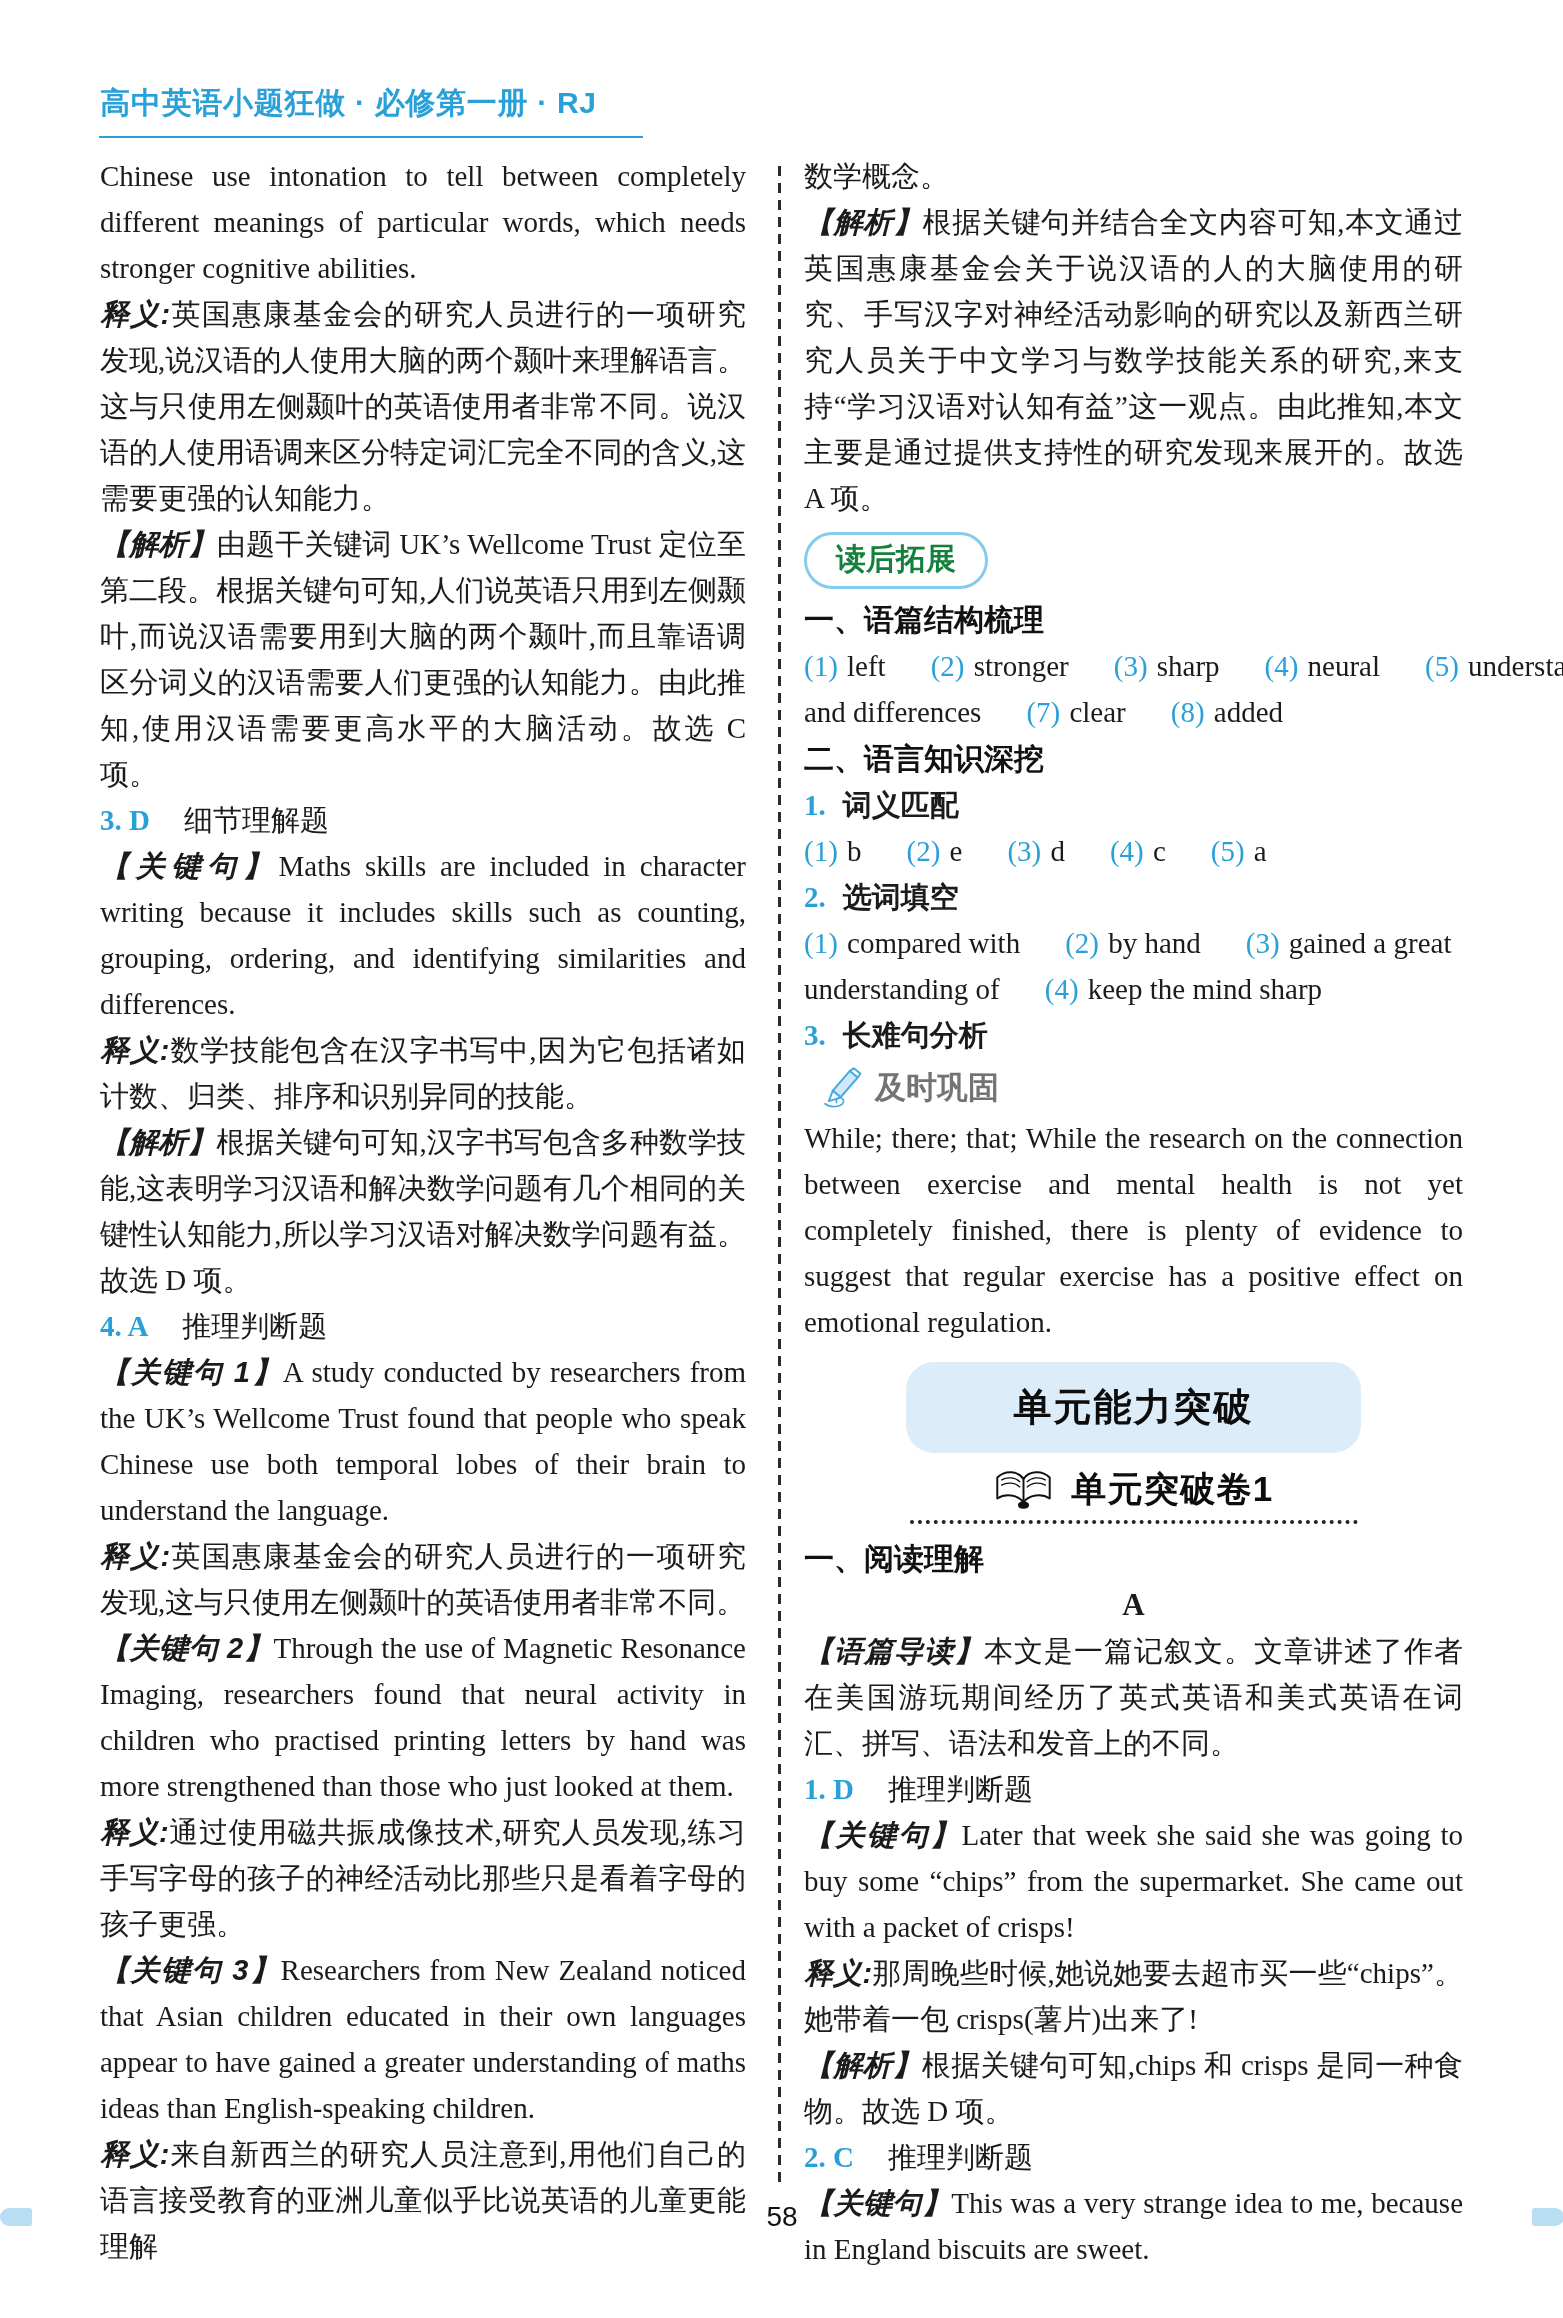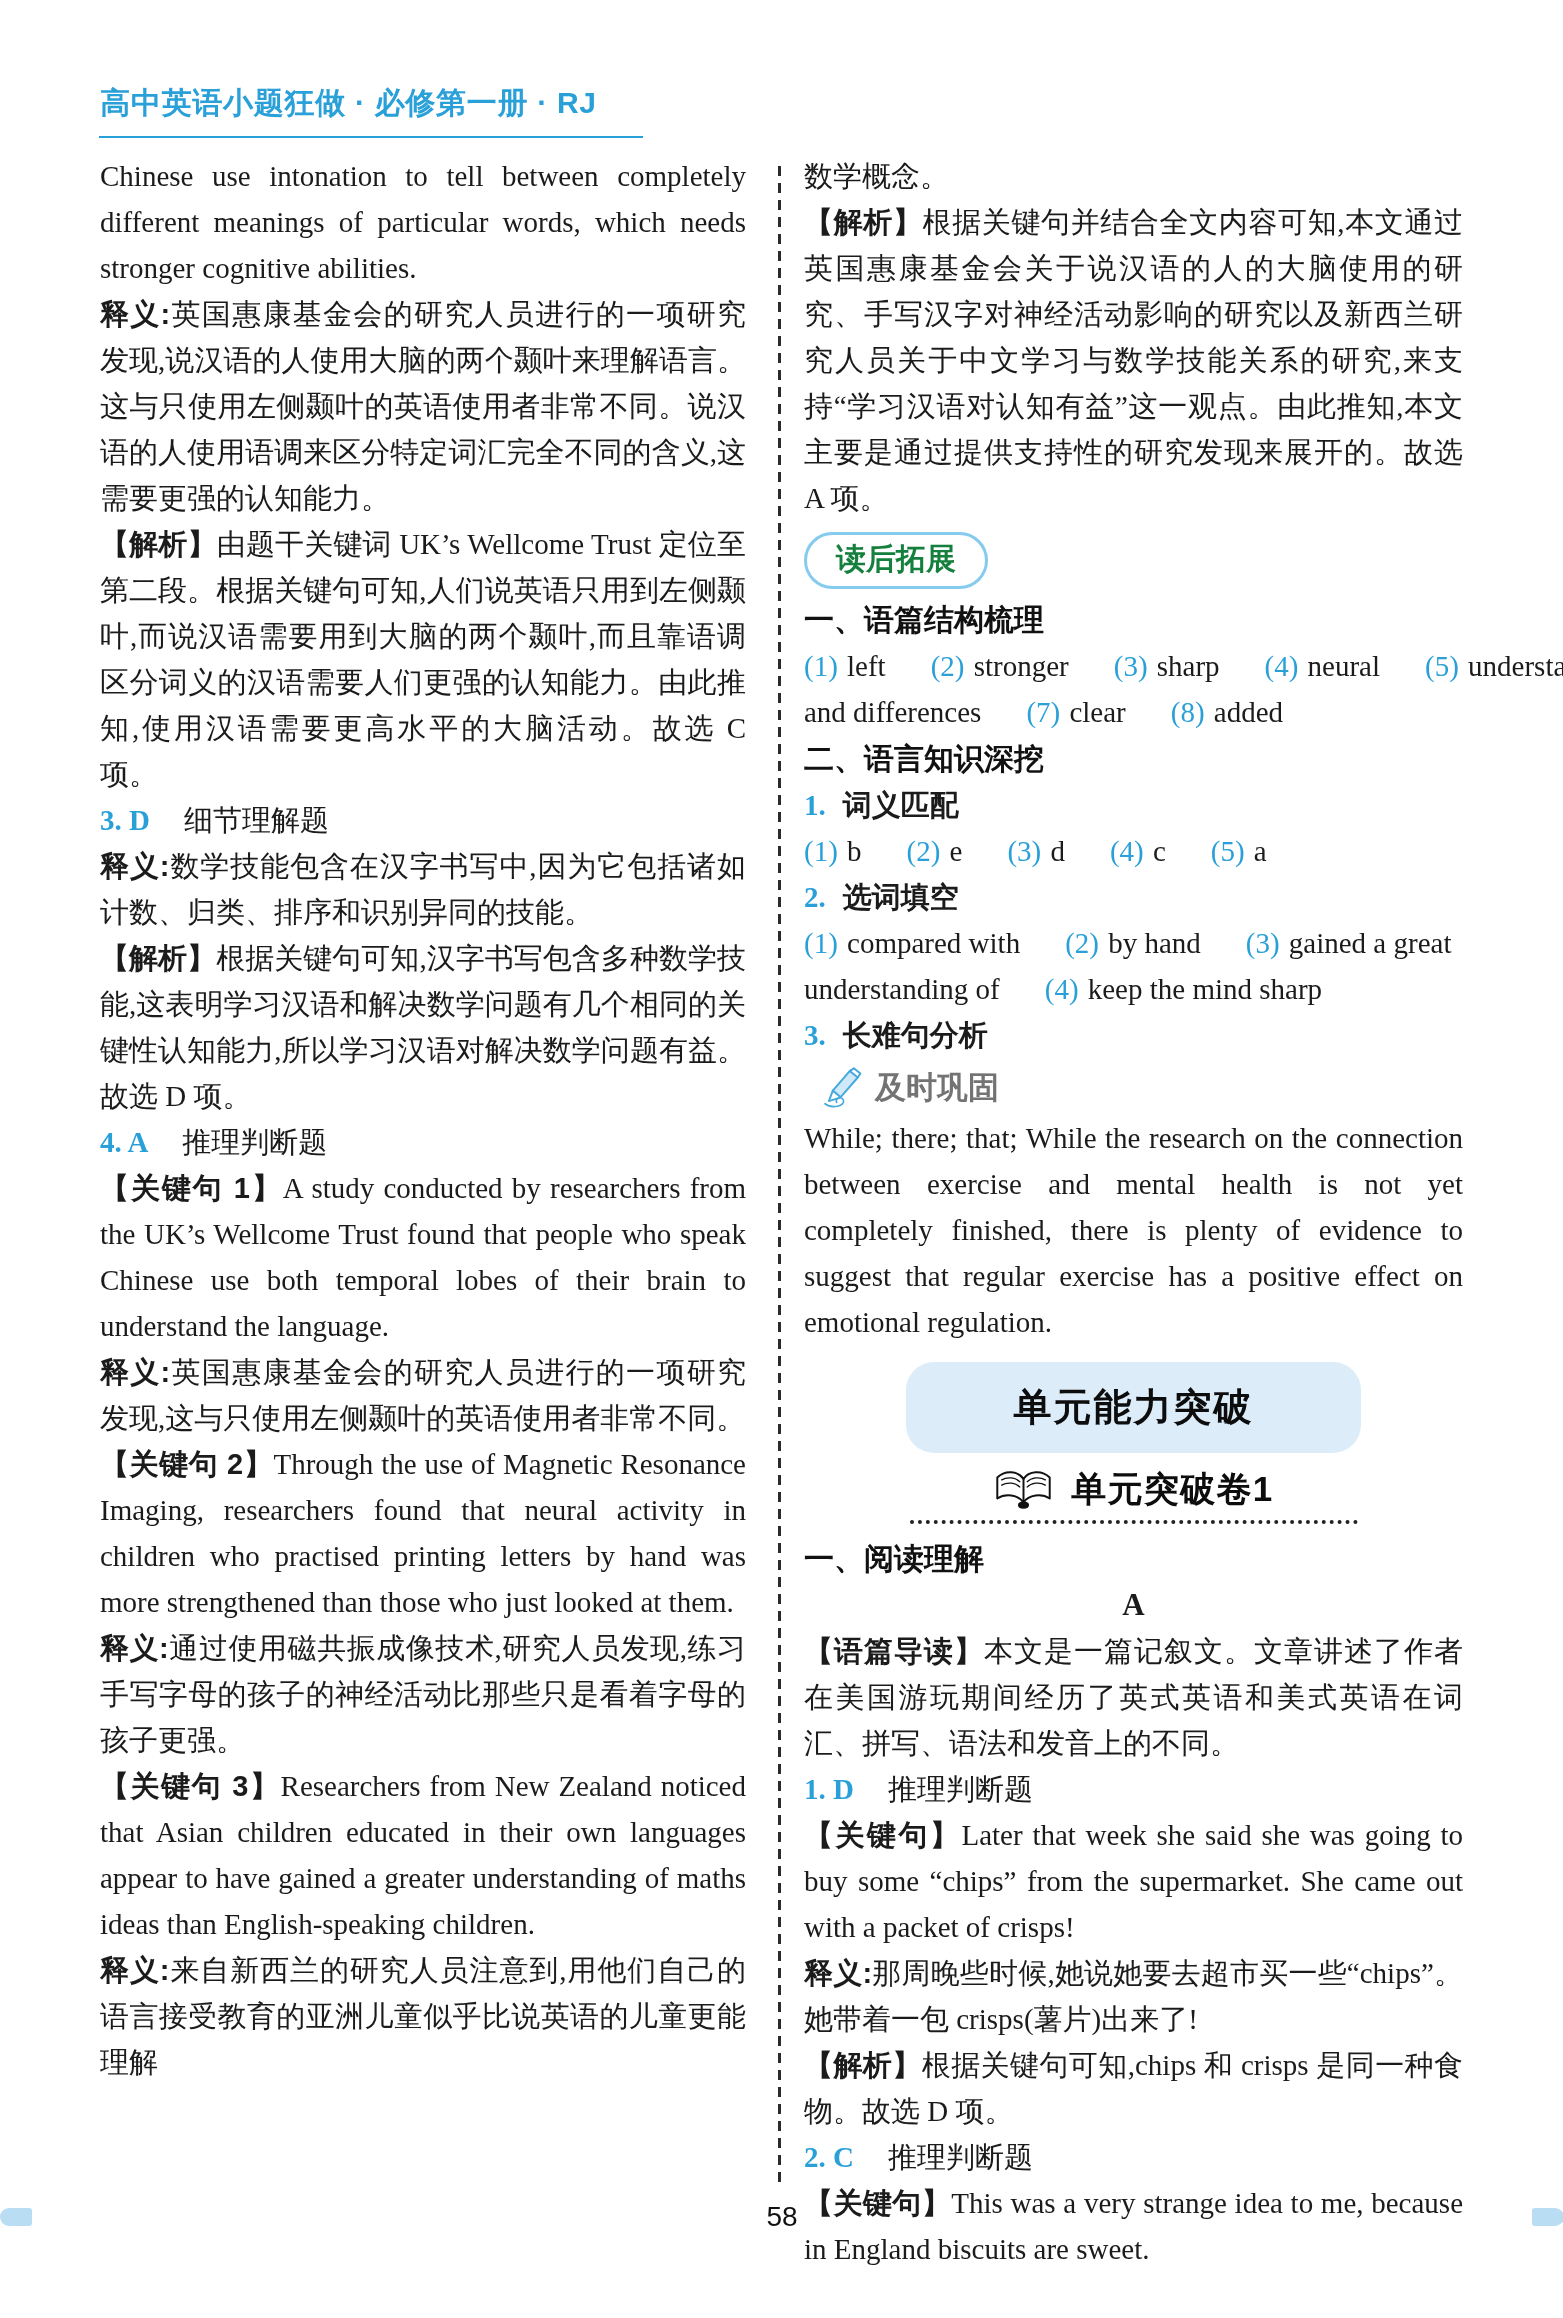--- a/index.html
+++ b/index.html
@@ -18,7 +18,7 @@
            background:repeating-linear-gradient(to bottom,#2b2b2b 0 10px,transparent 10px 17px);}
   
   .para{margin:0;font-size:29px;line-height:46px;text-align:justify;}
-  .lbl{font-family:"Liberation Sans","DejaVu Sans",sans-serif;font-weight:bold;}
+  .lbl{font-family:"Liberation Sans","DejaVu Sans",sans-serif;font-weight:bold;font-style:italic;}
   .qline{text-align:left;}
   .qnum{color:#2aa0d8;font-weight:bold;margin-right:34px;}
   .subline .qnum{margin-right:17px;}

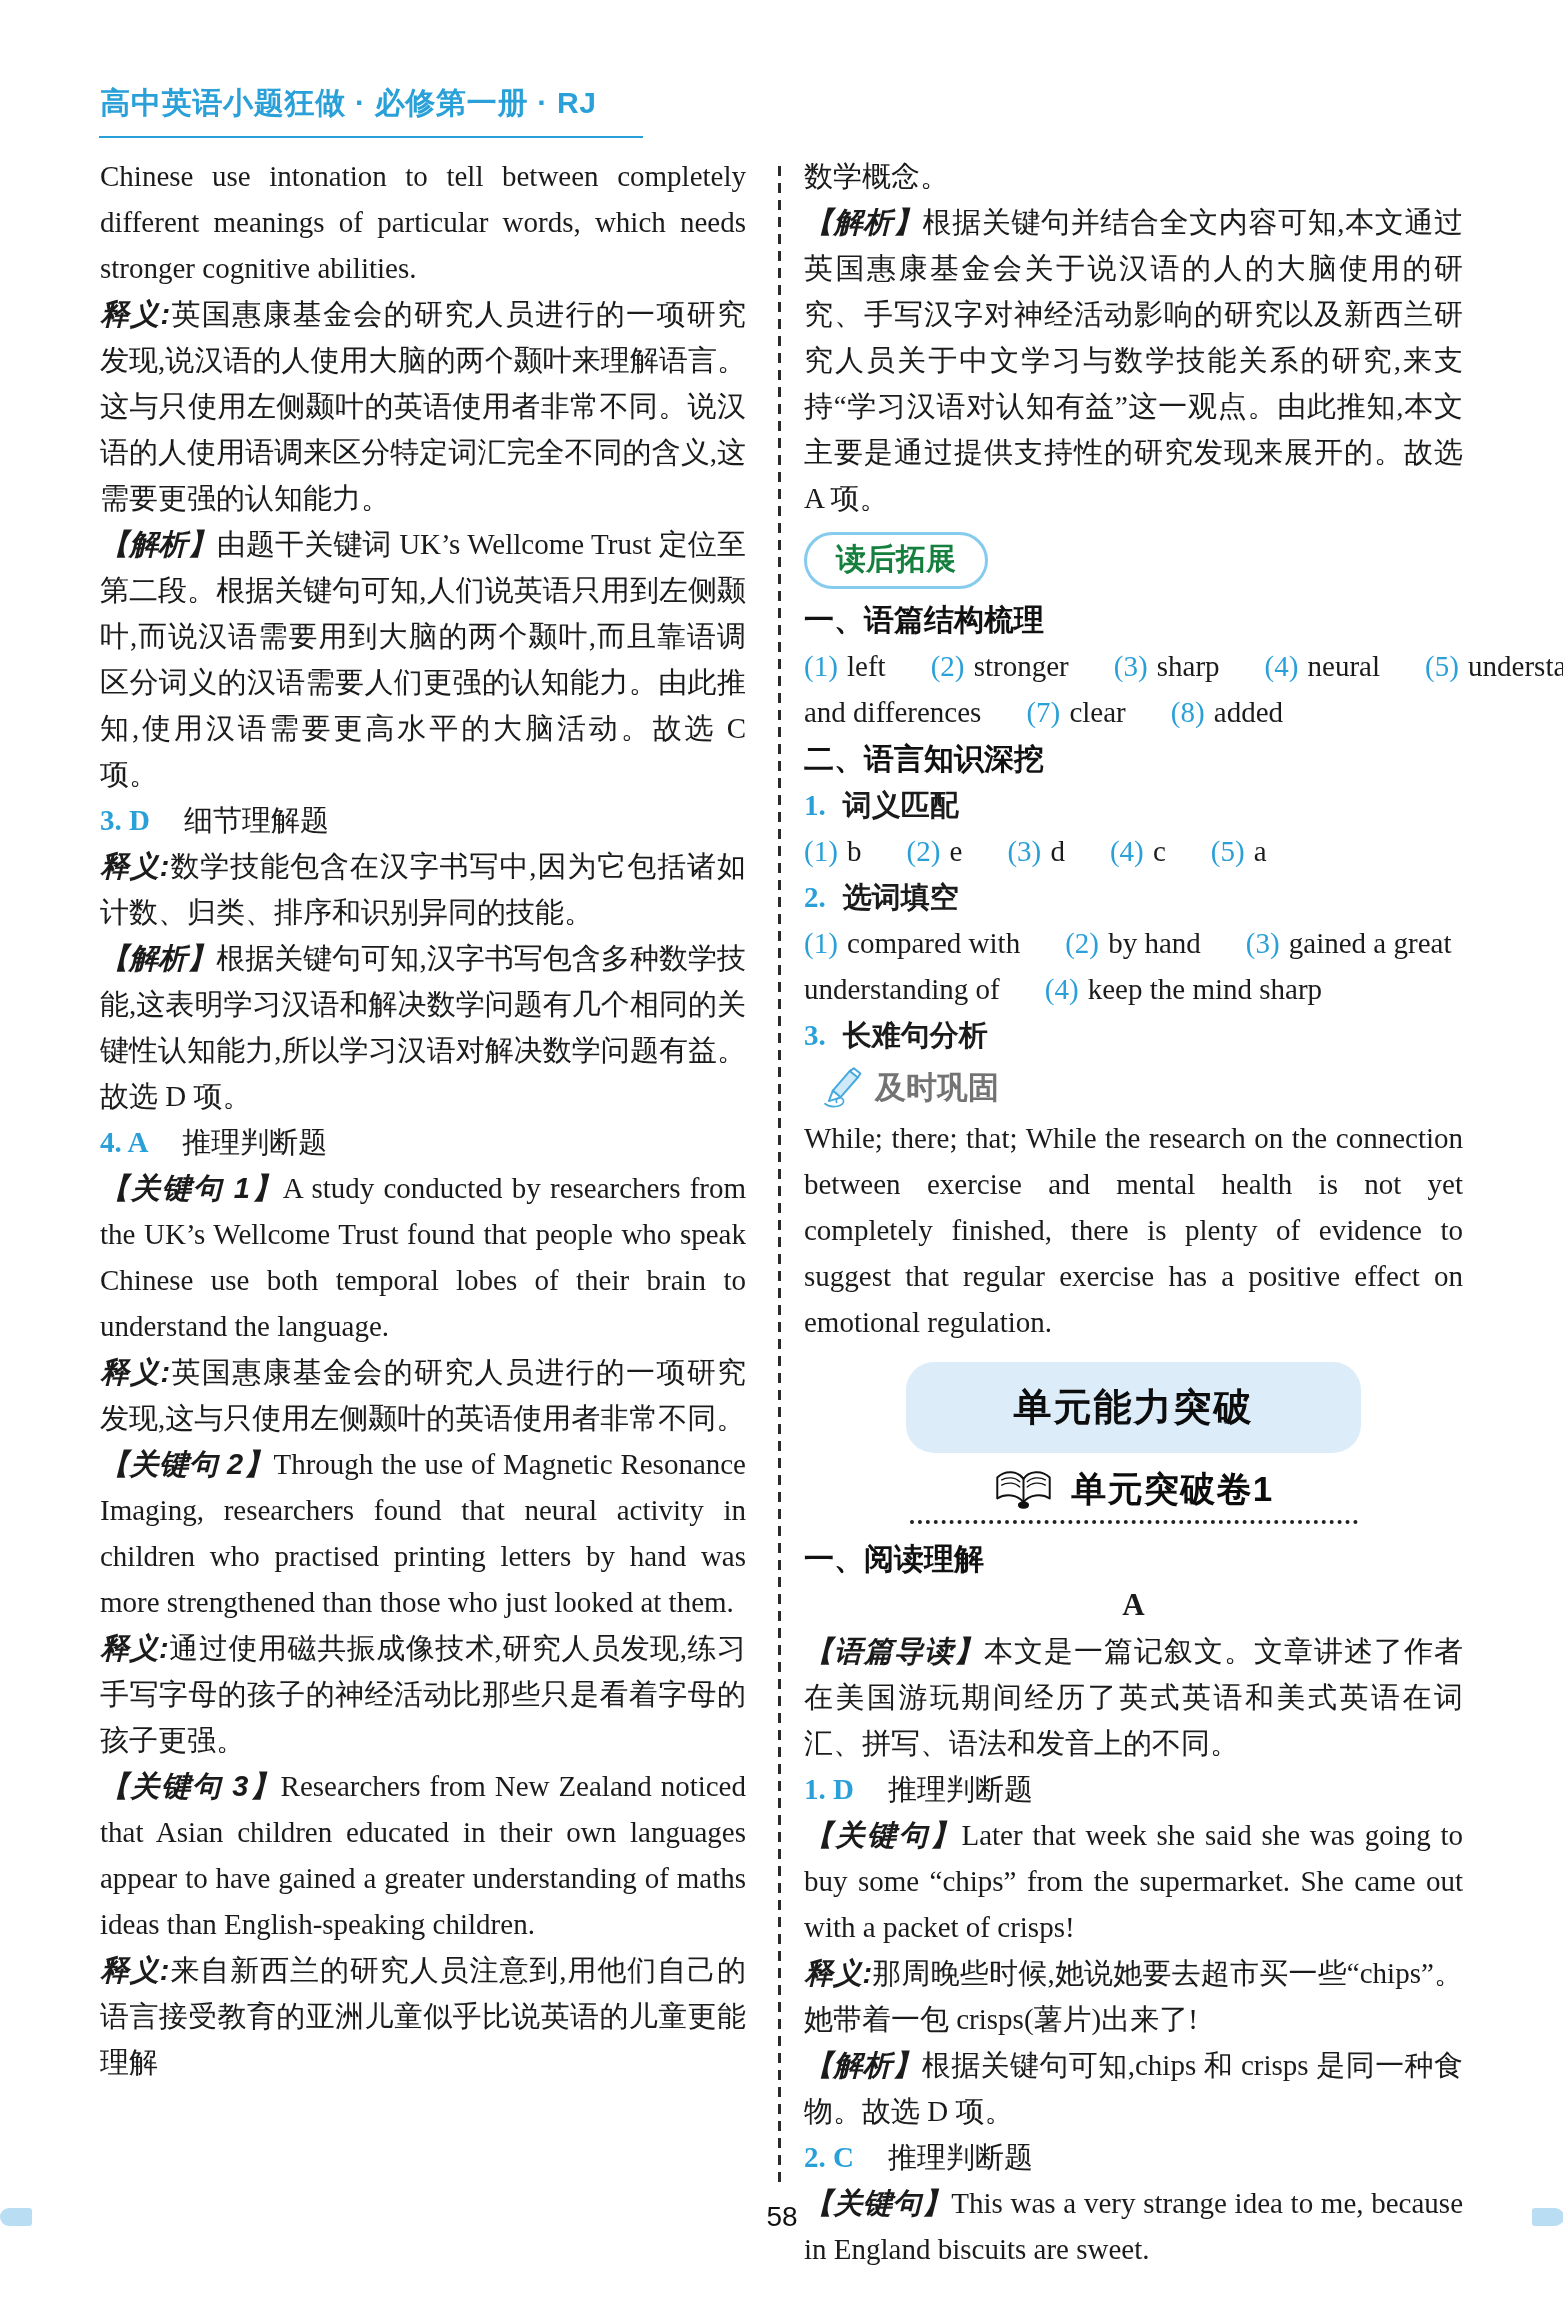--- a/index.html
+++ b/index.html
@@ -74,6 +74,7 @@
     <p class="para"><span class="lbl">释义:</span><span>英国惠康基金会的研究人员进行的一项研究发现,说汉语的人使用大脑的两个颞叶来理解语言。这与只使用左侧颞叶的英语使用者非常不同。说汉语的人使用语调来区分特定词汇完全不同的含义,这需要更强的认知能力。</span></p>
     <p class="para"><span class="lbl">【解析】</span><span>由题干关键词 UK’s Wellcome Trust 定位至第二段。根据关键句可知,人们说英语只用到左侧颞叶,而说汉语需要用到大脑的两个颞叶,而且靠语调区分词义的汉语需要人们更强的认知能力。由此推知,使用汉语需要更高水平的大脑活动。故选 C 项。</span></p>
     <p class="para qline"><span class="qnum">3. D</span><span>细节理解题</span></p>
+    <p class="para"><span class="lbl">【关键句】</span><span>Maths skills are included in character writing because it includes skills such as counting, grouping, ordering, and identifying similarities and differences.</span></p>
     <p class="para"><span class="lbl">释义:</span><span>数学技能包含在汉字书写中,因为它包括诸如计数、归类、排序和识别异同的技能。</span></p>
     <p class="para"><span class="lbl">【解析】</span><span>根据关键句可知,汉字书写包含多种数学技能,这表明学习汉语和解决数学问题有几个相同的关键性认知能力,所以学习汉语对解决数学问题有益。故选 D 项。</span></p>
     <p class="para qline"><span class="qnum">4. A</span><span>推理判断题</span></p>

